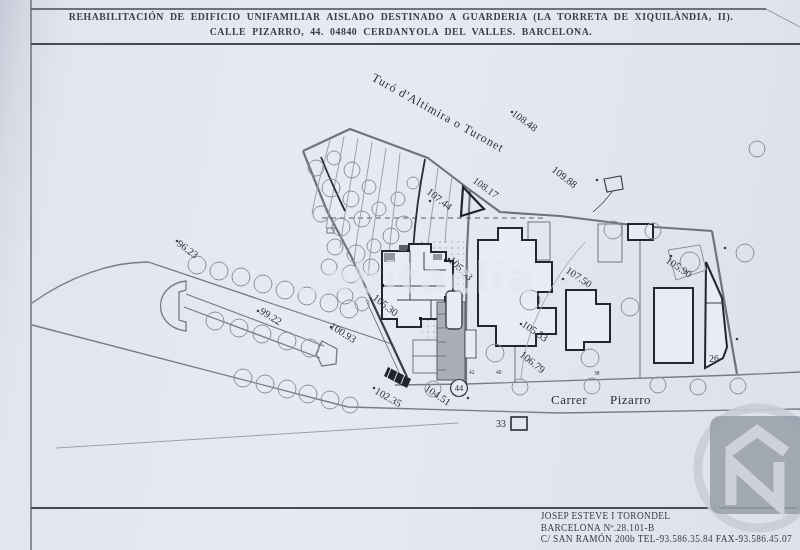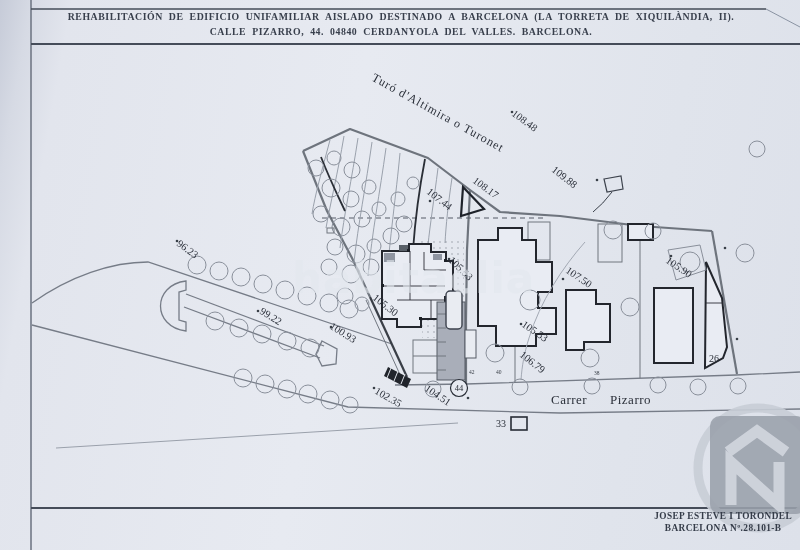--- a/index.html
+++ b/index.html
@@ -287,7 +287,7 @@
 <div class="wmtext">habitaclia</div>
 
 <div class="title-block">
-  <div>REHABILITACIÓN DE EDIFICIO UNIFAMILIAR AISLADO DESTINADO A BARCELONA (LA TORRETA DE XIQUILÀNDIA, II).</div>
+  <div>REHABILITACIÓN DE EDIFICIO UNIFAMILIAR AISLADO DESTINADO A GUARDERIA (LA TORRETA DE XIQUILÀNDIA, II).</div>
   <div>CALLE PIZARRO, 44. 04840 CERDANYOLA DEL VALLES. BARCELONA.</div>
 </div>
 

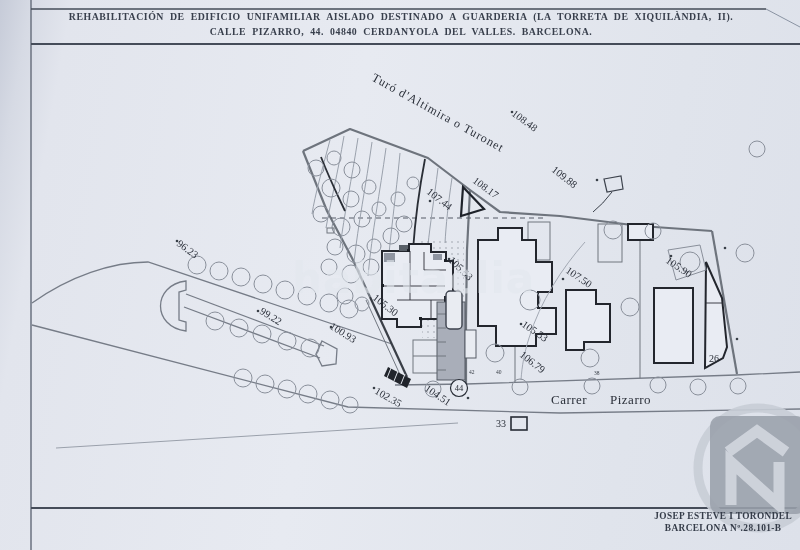--- a/index.html
+++ b/index.html
@@ -8,8 +8,8 @@
     font-family:"Liberation Serif", serif;}
   .title-block{position:absolute;left:30px;top:9px;width:742px;text-align:center;
     color:#383f4c;font-size:9.8px;letter-spacing:.55px;word-spacing:3px;line-height:15px;font-weight:600;}
-  .footer-block{position:absolute;right:8px;top:511px;text-align:center;color:#353c49;
-    font-size:9.3px;letter-spacing:.4px;line-height:11.5px;font-weight:700;}
+  .footer-block{position:absolute;right:8px;top:511px;text-align:left;color:#353c49;
+    font-size:9.3px;letter-spacing:.4px;line-height:11.5px;font-weight:400;}
   .wmtext{position:absolute;left:292px;top:254px;font-family:"DejaVu Sans",sans-serif;
     font-weight:bold;font-size:42px;color:rgba(226,230,238,.62);letter-spacing:1px;pointer-events:none;}
   svg{position:absolute;left:0;top:0;}

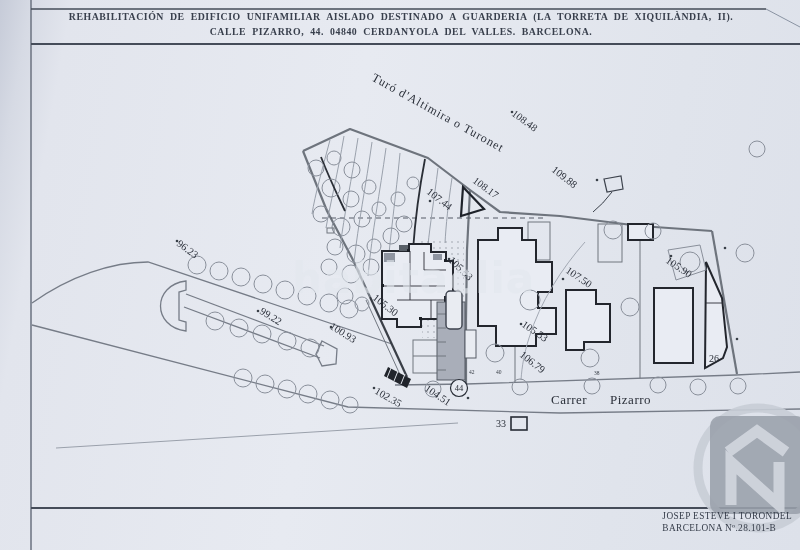--- a/index.html
+++ b/index.html
@@ -294,6 +294,7 @@
 <div class="footer-block">
   <div>JOSEP ESTEVE I TORONDEL</div>
   <div>BARCELONA Nº.28.101-B</div>
+  <div>C/ SAN RAMÓN 200b TEL-93.586.35.84 FAX-93.586.45.07</div>
 </div>
 
 </div>

